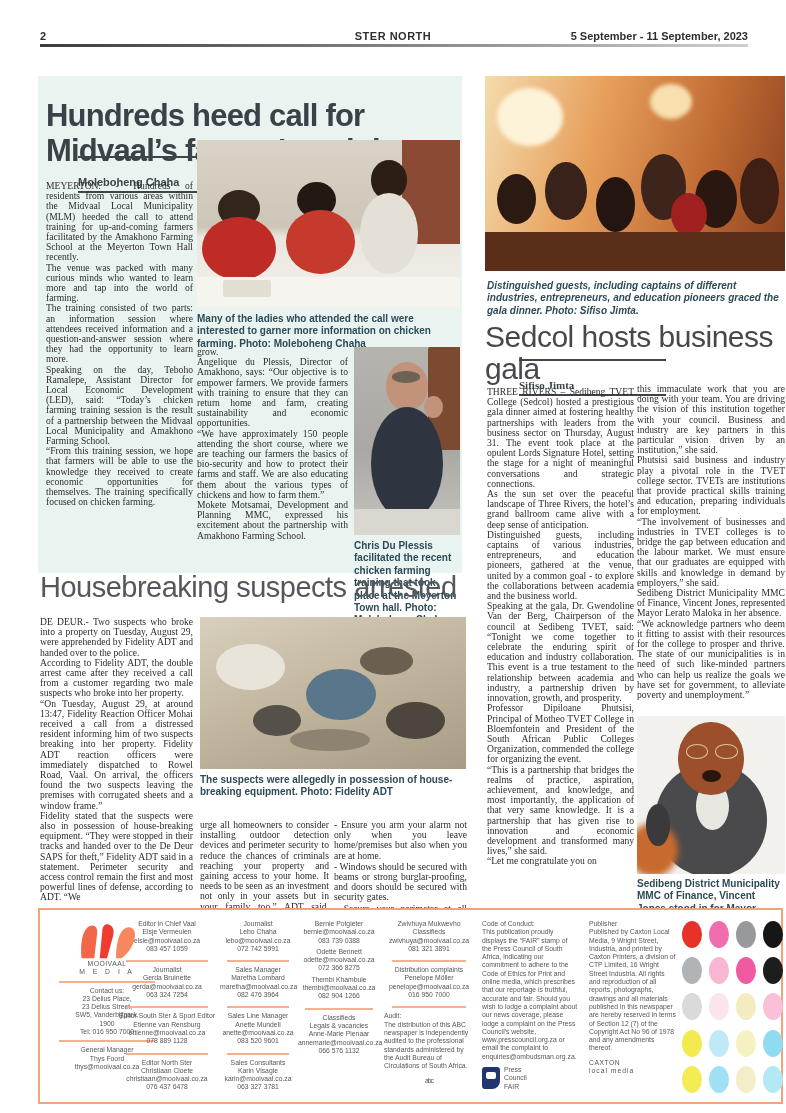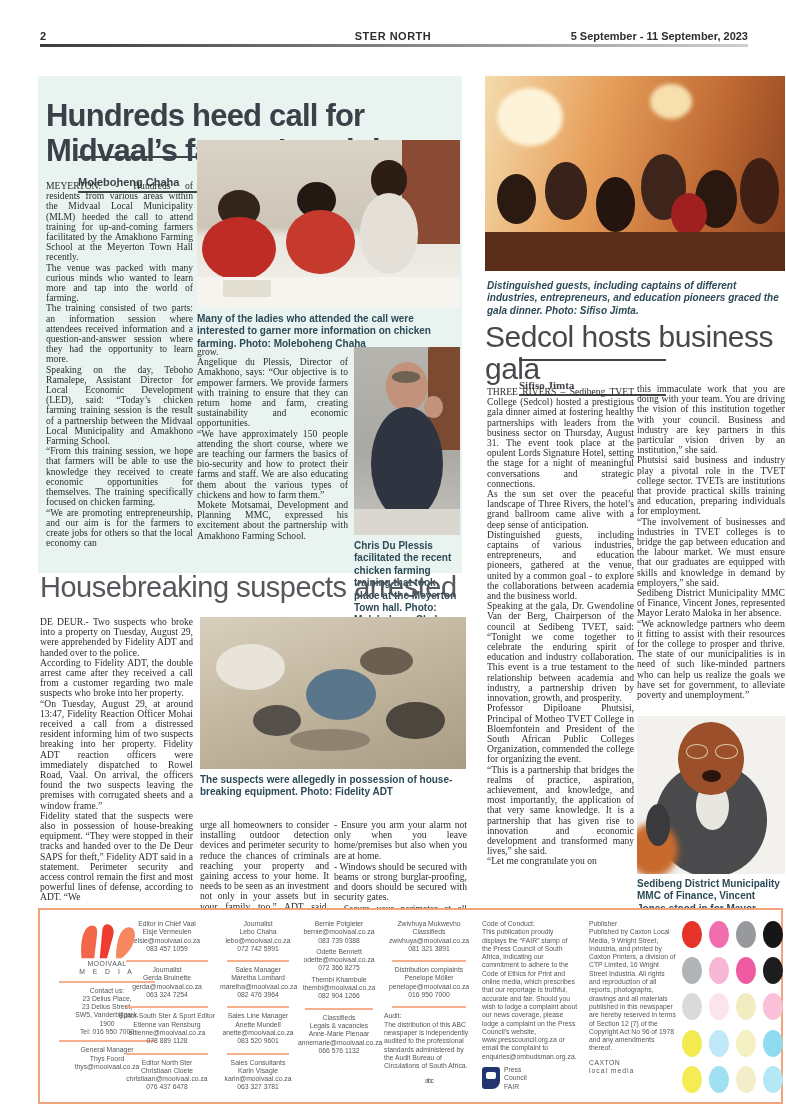--- a/index.html
+++ b/index.html
@@ -104,7 +104,6 @@
     <p>The training consisted of two parts: an information session where attendees received information and a question-and-answer session where they had the opportunity to learn more.</p>
     <p>Speaking on the day, Teboho Ramalepe, Assistant Director for Local Economic Development (LED), said: “Today’s chicken farming training session is the result of a partnership between the Midvaal Local Municipality and Amakhono Farming School.</p>
     <p>“From this training session, we hope that farmers will be able to use the knowledge they received to create economic opportunities for themselves. The training specifically focused on chicken farming.</p>
-    <p>“We are promoting entrepreneurship, and our aim is for the farmers to create jobs for others so that the local economy can</p>
   </div>
 
   <div class="photo ft-photo1">

